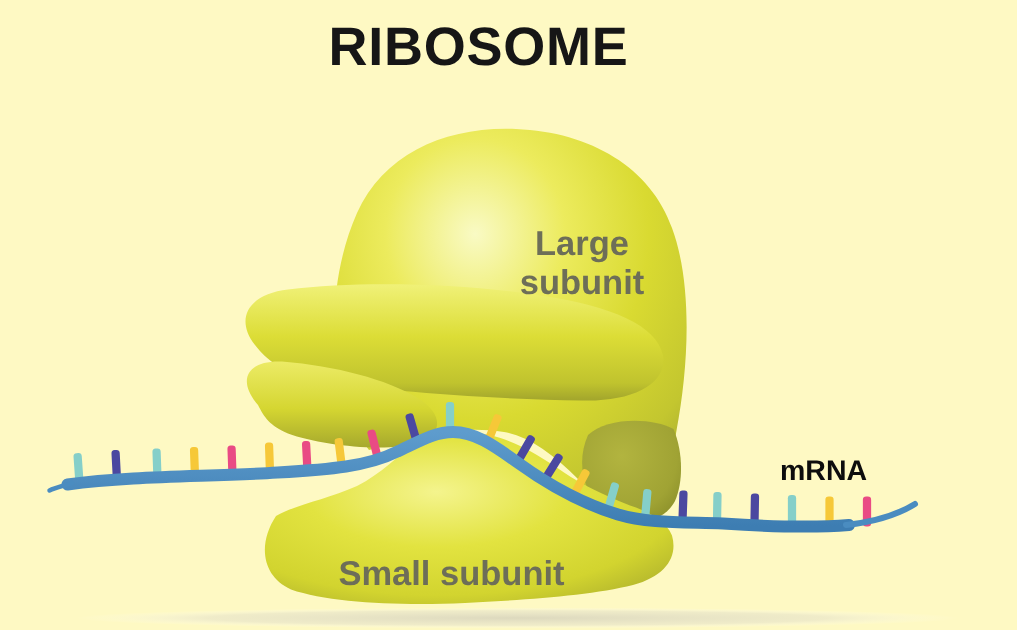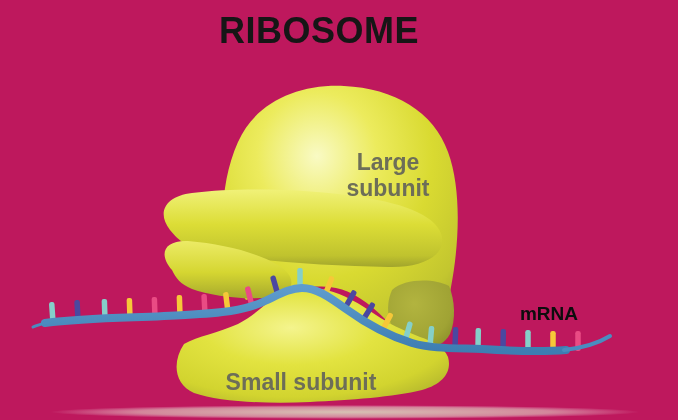--- a/index.html
+++ b/index.html
@@ -6,7 +6,7 @@
   .stage{
     position:relative;
     width:678px;height:420px;
-    background:#be185d;
+    background:#fef9c3;
     overflow:hidden;
     font-family:"Liberation Sans","DejaVu Sans",sans-serif;
   }

